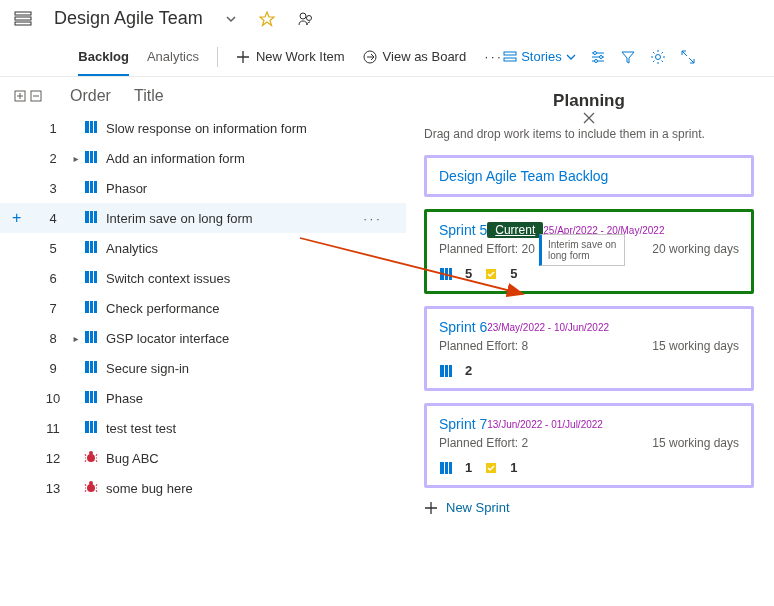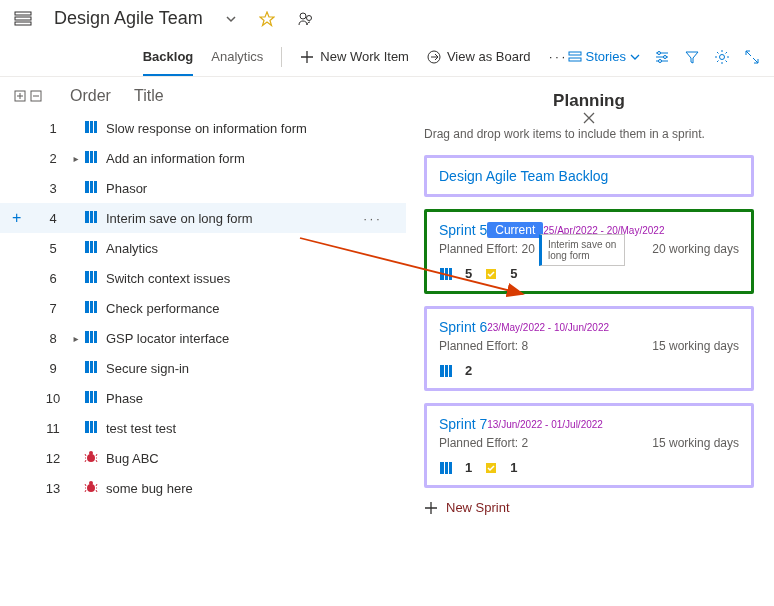--- a/index.html
+++ b/index.html
@@ -11,7 +11,7 @@
 .star-icon { color: #deac16; }
 .chev { color: #605e5c; }
 
-.tabs-bar { display: flex; align-items: center; padding: 0 14px; border-bottom: 1px solid #edebe9; height: 40px; justify-content: flex-end; }
+.tabs-bar { display: flex; align-items: center; padding: 0 14px; border-bottom: 1px solid #edebe9; height: 40px; justify-content: center; }
 .tabs-left { display: flex; align-items: center; gap: 18px; height: 100%; }
 .tab { height: 100%; display: flex; align-items: center; color: #605e5c; cursor: pointer; }
 .tab.active { color: #323130; font-weight: 600; position: relative; }

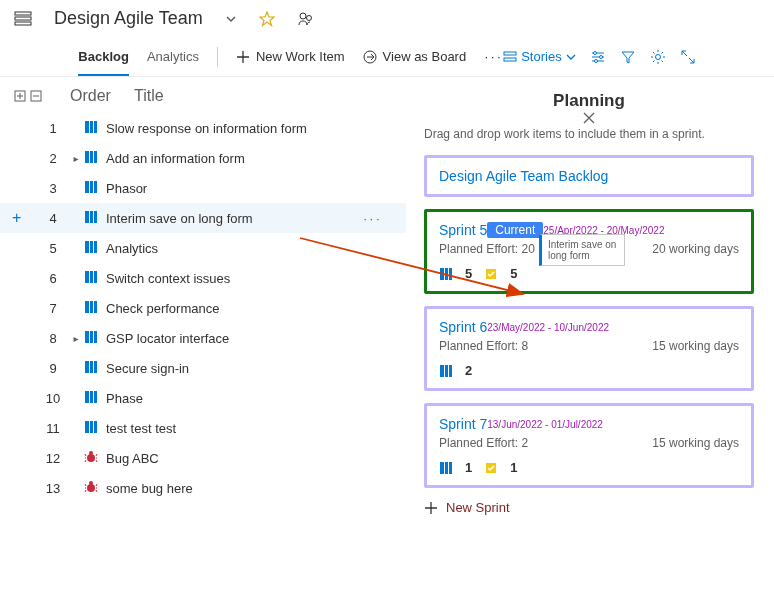--- a/index.html
+++ b/index.html
@@ -47,7 +47,7 @@
 .card-row1 { display: flex; justify-content: flex-start; align-items: center; }
 .dates { color: #a21caf; font-size: 10px; }
 .card-row2 { display: flex; justify-content: space-between; color: #605e5c; font-size: 12px; margin-top: 4px; }
-.badge { background: #3b82f6; color: #fff; padding: 1px 8px; font-size: 12px; border-radius: 2px; }
+.badge { background: #14532d; color: #fff; padding: 1px 8px; font-size: 12px; border-radius: 2px; text-decoration: underline; }
 .counts { display: flex; gap: 12px; margin-top: 10px; align-items: center; font-weight: 600; }
 .pbi-ico { width: 14px; height: 14px; }
 .bug-ico { width: 14px; height: 14px; }

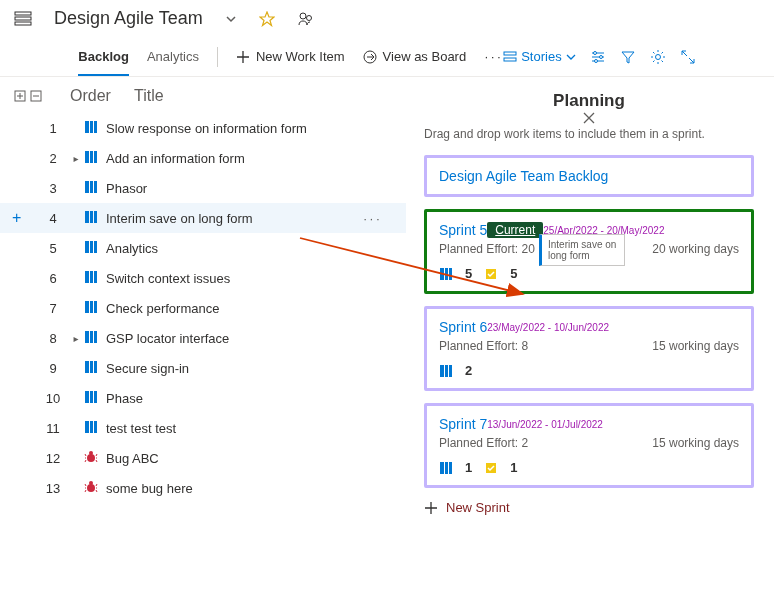--- a/index.html
+++ b/index.html
@@ -55,7 +55,7 @@
 .ghost { position: absolute; left: 112px; top: 22px; width: 86px; background: #fff; border: 1px solid #c8c6c4; border-left: 3px solid #0078d4; font-size: 10px; padding: 4px 6px; color: #605e5c; z-index: 5; }
 .arrow { position: absolute; pointer-events: none; z-index: 4; }
 
-.new-sprint { display: flex; align-items: center; gap: 8px; color: #7f1d1d; margin-top: 6px; cursor: pointer; }
+.new-sprint { display: flex; align-items: center; gap: 8px; color: #0369a1; margin-top: 6px; cursor: pointer; }
 
 svg { display: block; }
 </style>

